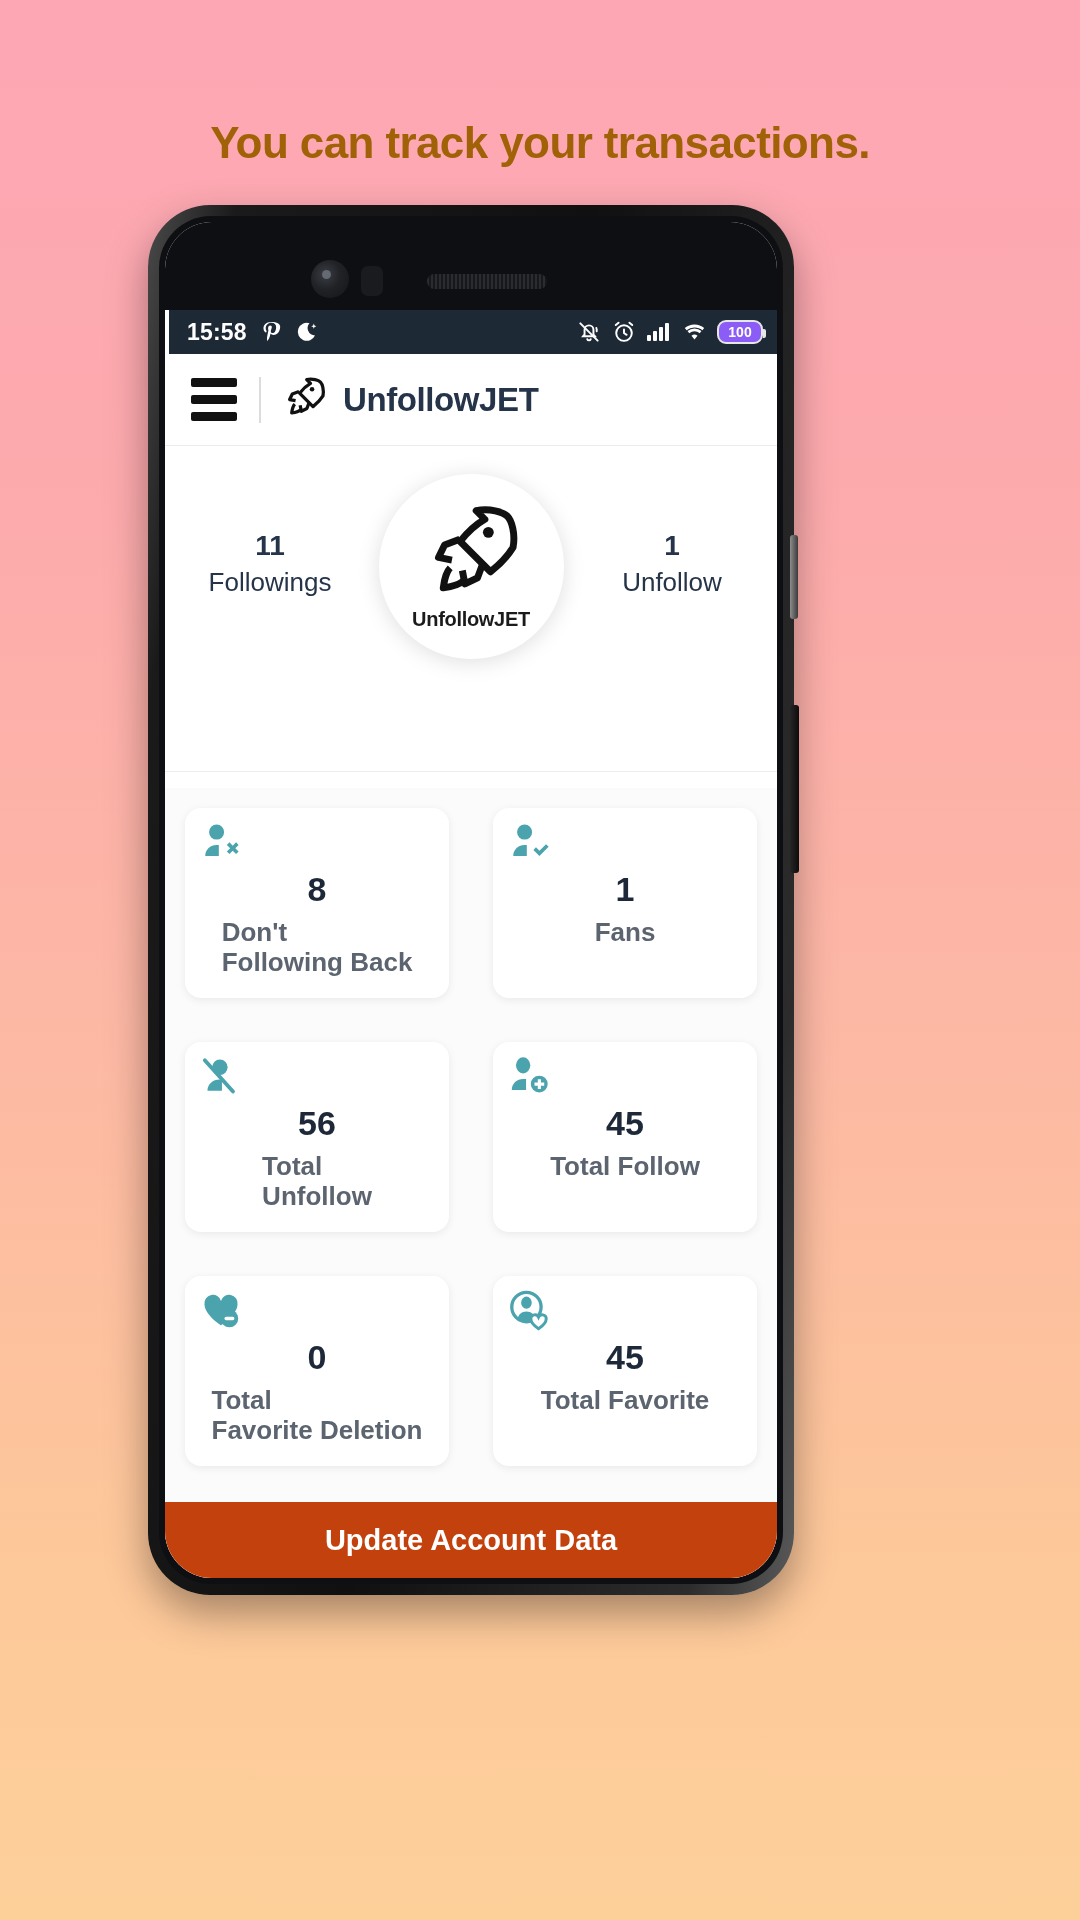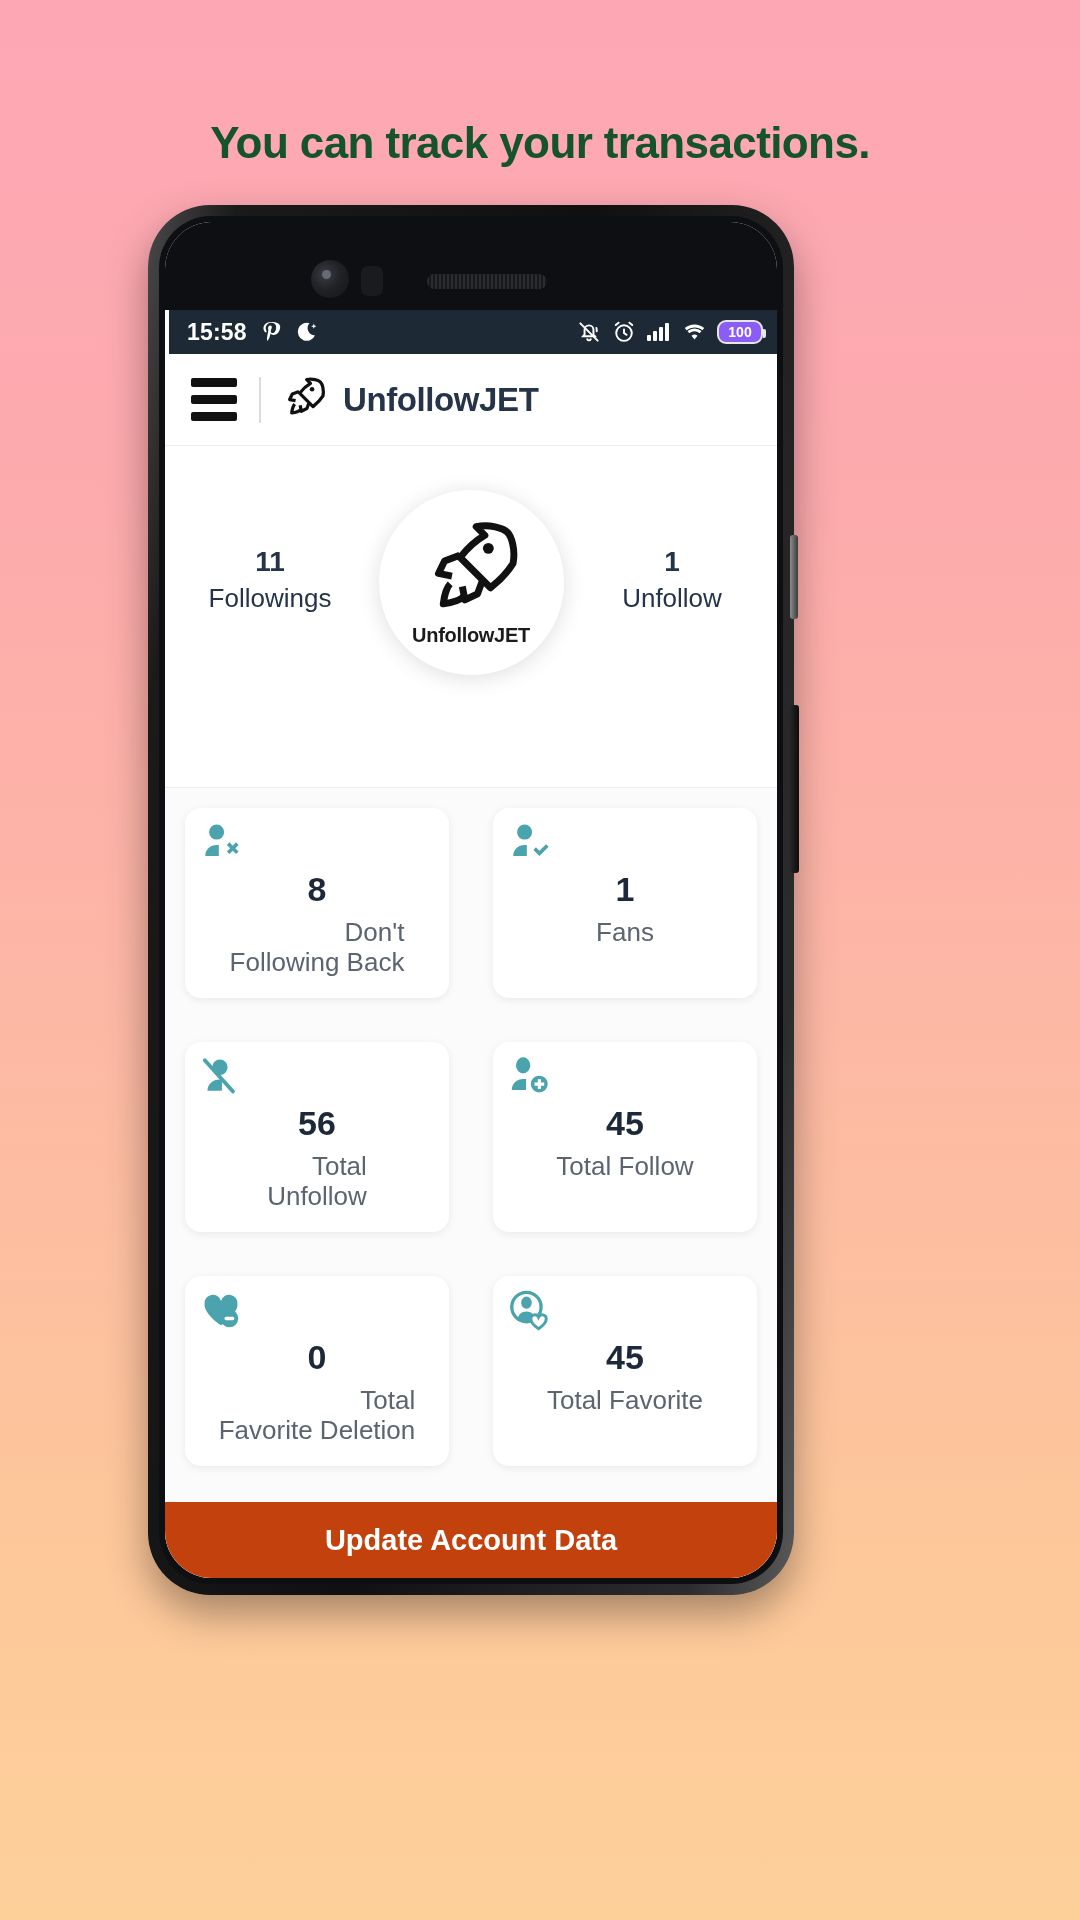--- a/index.html
+++ b/index.html
@@ -14,7 +14,7 @@
   .headline{
     position:absolute; top:118px; left:0; width:1080px;
     text-align:center;
-    font-size:44px; font-weight:bold; color:#14532d;
+    font-size:44px; font-weight:bold; color:#a16207;
     letter-spacing:-0.6px;
   }
 

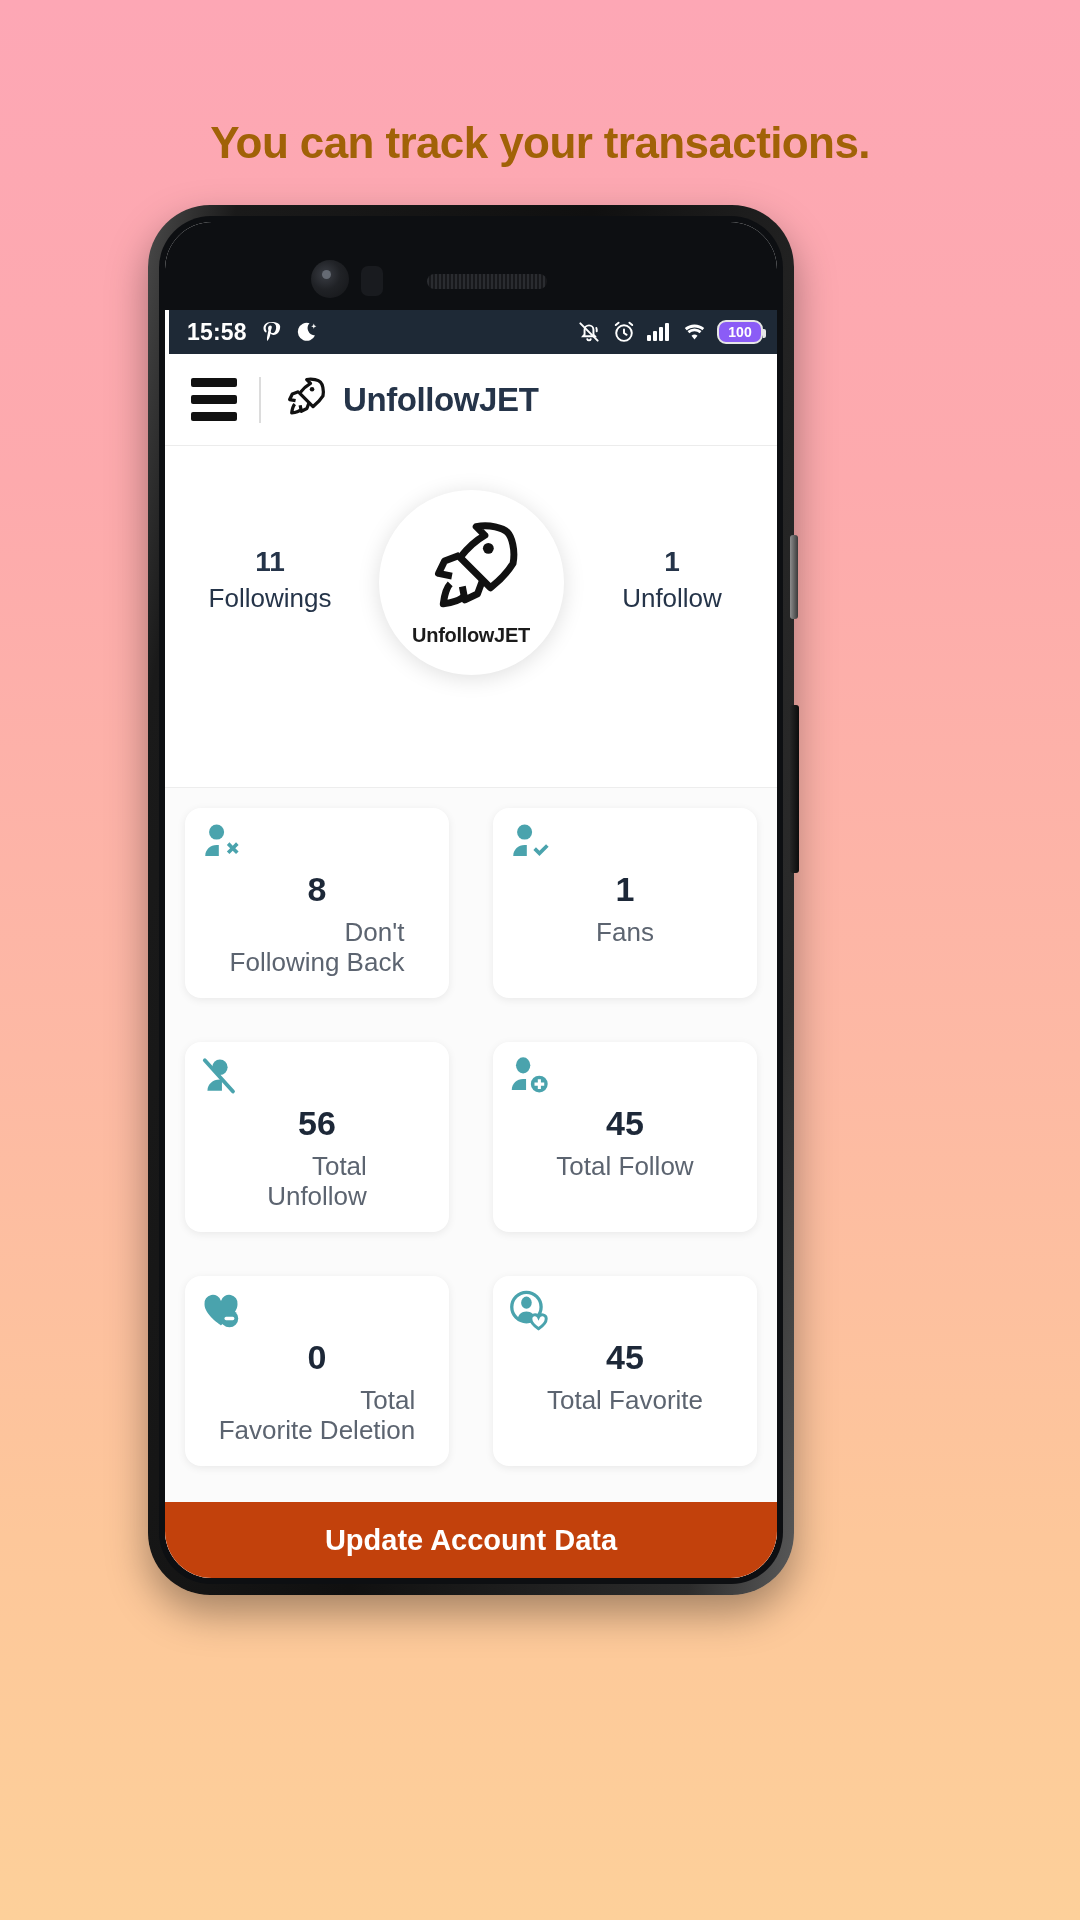--- a/index.html
+++ b/index.html
@@ -114,7 +114,7 @@
 
   
   .profile{
-    position:absolute; top:224px; left:0; width:100%; height:342px;
+    position:absolute; top:208px; left:0; width:100%; height:342px;
     background:#ffffff; z-index:3;
     border-bottom:1px solid #ededed;
   }

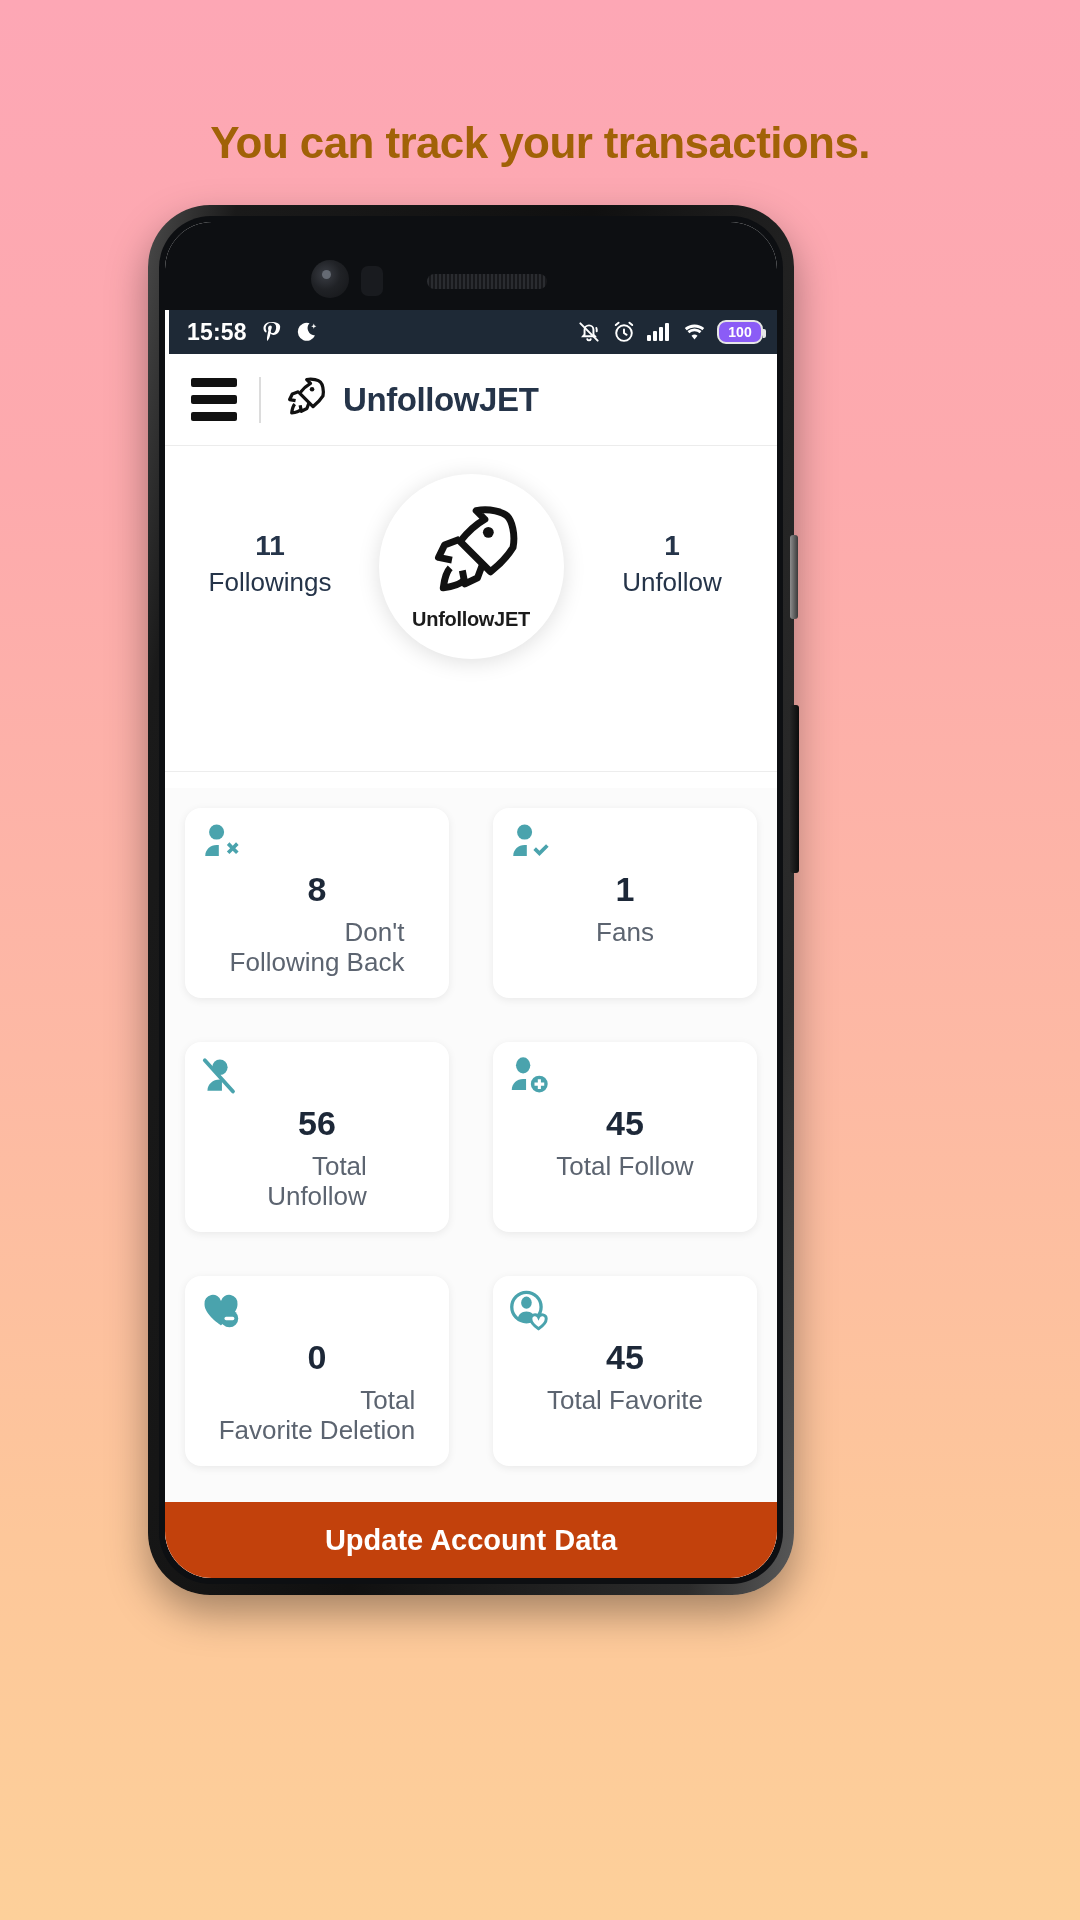--- a/index.html
+++ b/index.html
@@ -158,7 +158,7 @@
   }
   .card-icon{ position:absolute; left:14px; top:12px; }
   .card-num{ font-size:34px; font-weight:bold; color:#1d2838; margin-top:48px; }
-  .card-lbl{ font-size:26px; color:#5c6470; text-align:right; line-height:1.16; margin-top:8px; }
+  .card-lbl{ font-size:26px; color:#5c6470; text-align:left; line-height:1.16; margin-top:8px;font-weight:bold; }
 
   
   .cta{

